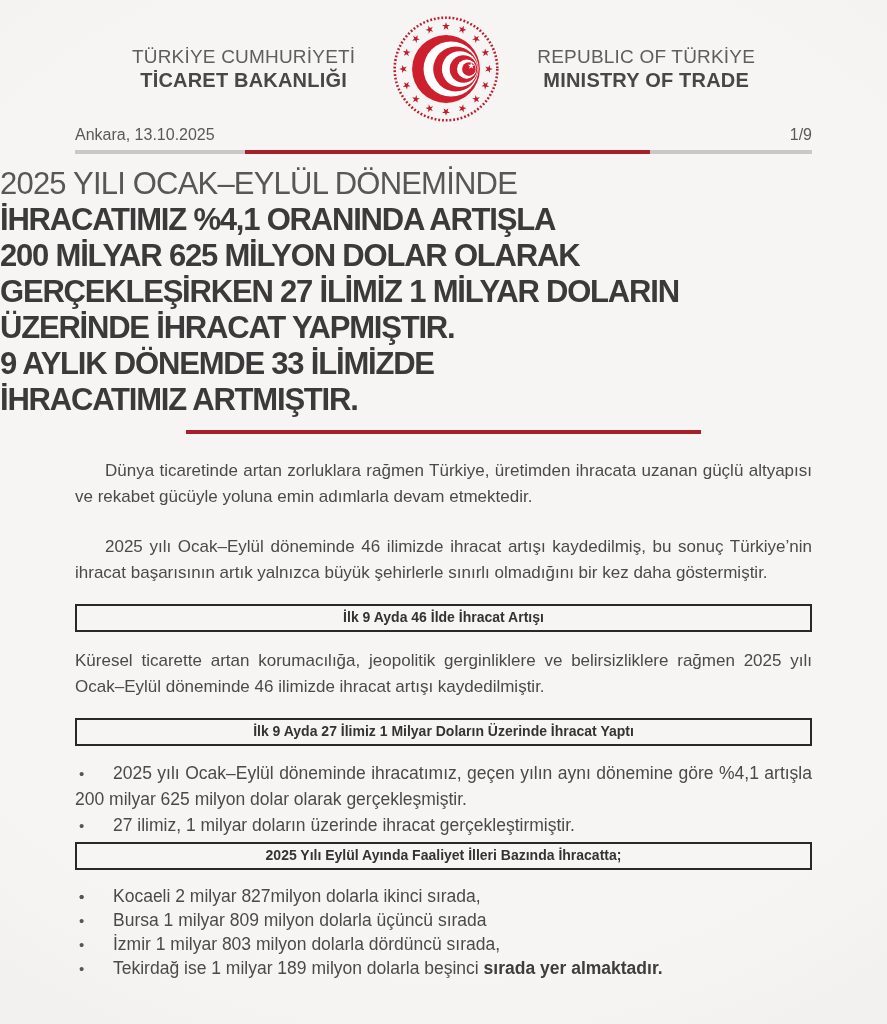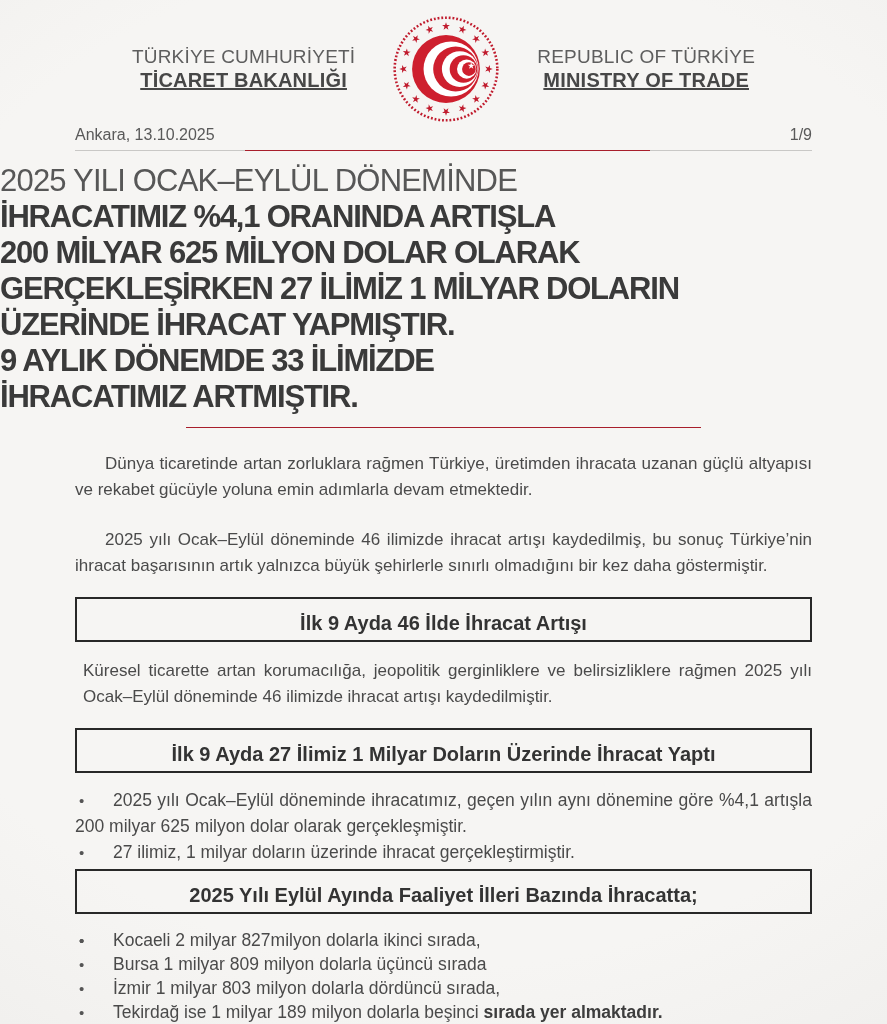--- a/index.html
+++ b/index.html
@@ -34,7 +34,7 @@
     letter-spacing:.2px;
   }
   .org .l1{font-size:19px;font-weight:400;color:#5e5e5e;}
-  .org .l2{font-size:20px;font-weight:700;color:#474747;text-decoration:underline;}
+  .org .l2{font-size:20px;font-weight:700;color:#474747;}
   .logo-wrap{width:110px;height:110px;flex:0 0 auto;}
   
   .meta{

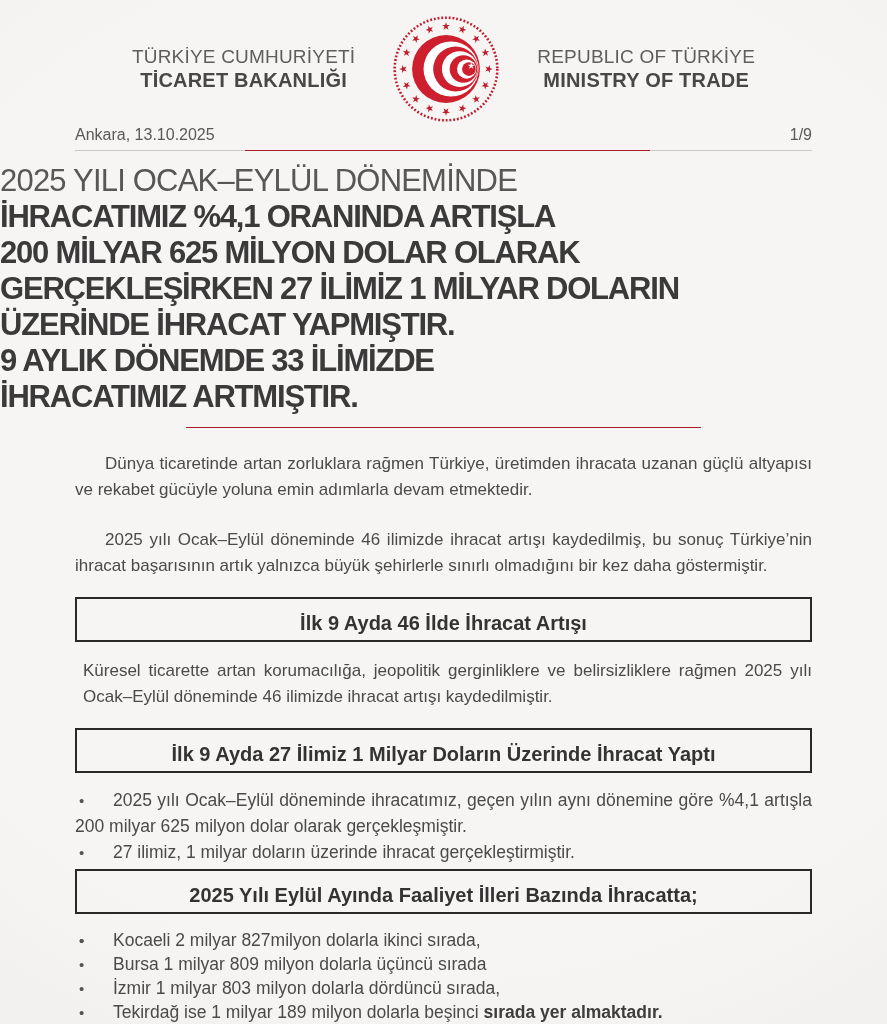--- a/index.html
+++ b/index.html
@@ -77,10 +77,10 @@
   .titlebox{
     margin-top:18px;
     border:2px solid #282828;
-    padding:13px 10px 5px 10px;
+    padding:3px 10px 5px 10px;
     text-align:center;
     font-weight:700;
-    font-size:20px;
+    font-size:14px;
     color:#333;
   }
   .blist{margin-top:14px;}

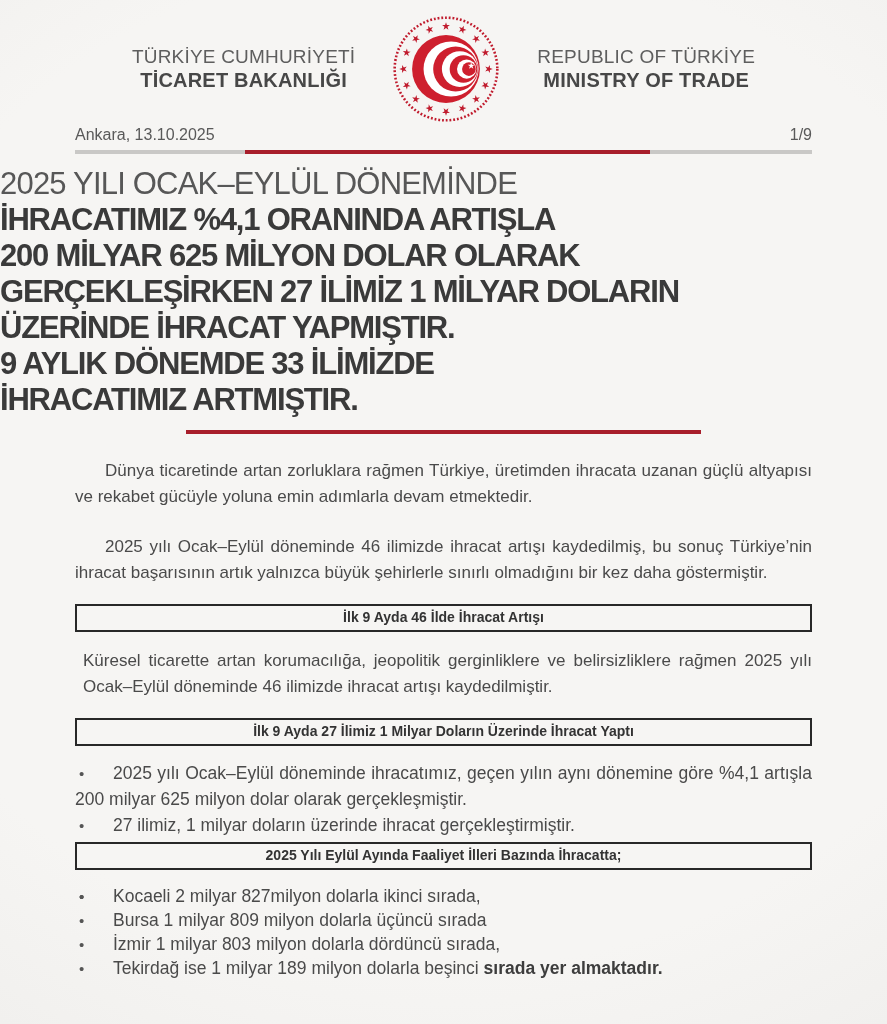--- a/index.html
+++ b/index.html
@@ -177,7 +177,7 @@
     <p class="para ind">2025 yılı Ocak–Eylül döneminde 46 ilimizde ihracat artışı kaydedilmiş, bu sonuç Türkiye’nin ihracat başarısının artık yalnızca büyük şehirlerle sınırlı olmadığını bir kez daha göstermiştir.</p>
 
     <div class="titlebox">İlk 9 Ayda 46 İlde İhracat Artışı</div>
-    <p class="para" style="margin-top:16px;margin-left:8px;">Küresel ticarette artan korumacılığa, jeopolitik gerginliklere ve belirsizliklere rağmen 2025 yılı Ocak–Eylül döneminde 46 ilimizde ihracat artışı kaydedilmiştir.</p>
+    <p class="para" style="margin-top:16px;">Küresel ticarette artan korumacılığa, jeopolitik gerginliklere ve belirsizliklere rağmen 2025 yılı Ocak–Eylül döneminde 46 ilimizde ihracat artışı kaydedilmiştir.</p>
 
     <div class="titlebox">İlk 9 Ayda 27 İlimiz 1 Milyar Doların Üzerinde İhracat Yaptı</div>
     <div class="blist">

